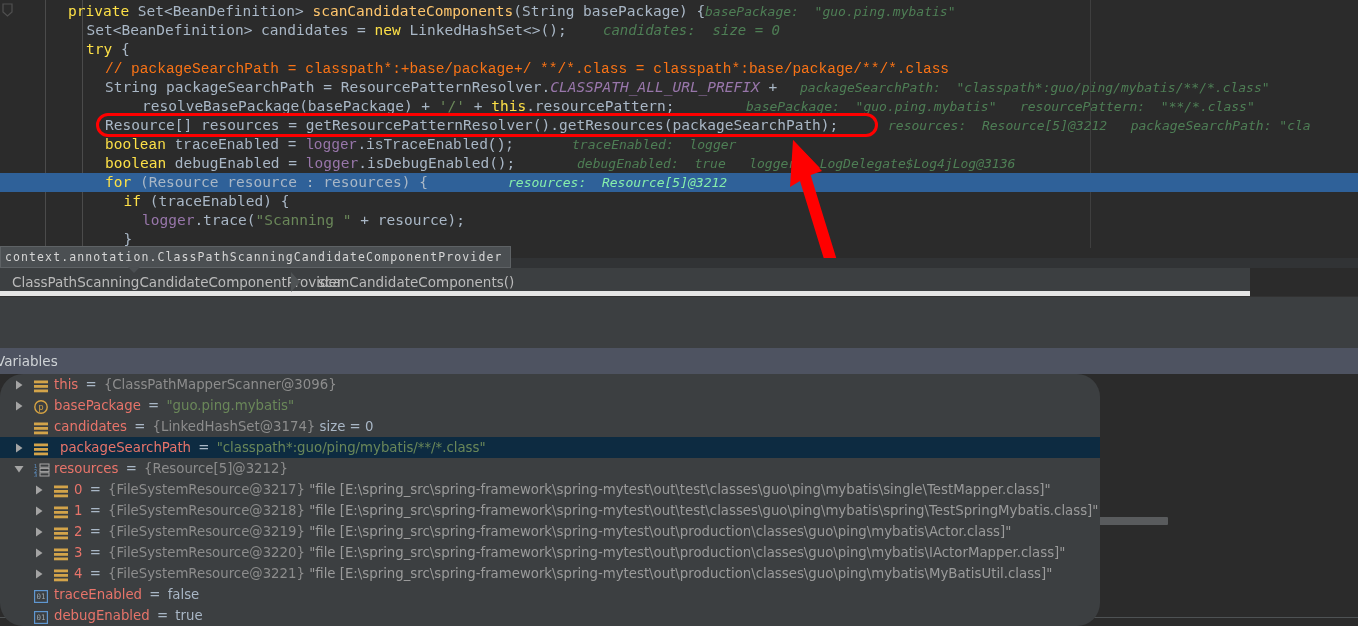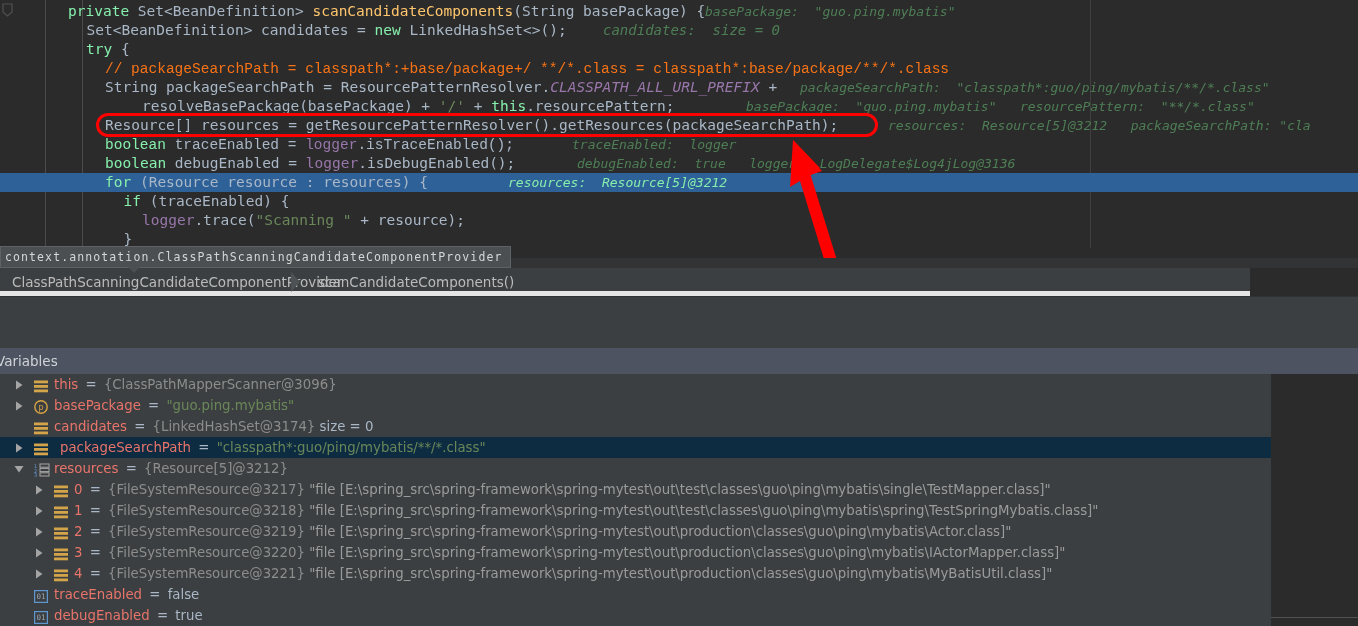--- a/index.html
+++ b/index.html
@@ -35,7 +35,7 @@
   .sel-line { background: #2f6199; }
 
   
-  .kw  { color: #86efac; }
+  .kw  { color: #fde047; }
   .def { color: #a9b7c6; }
   .mth { color: #ffc66d; }
   .fld { color: #9876aa; }

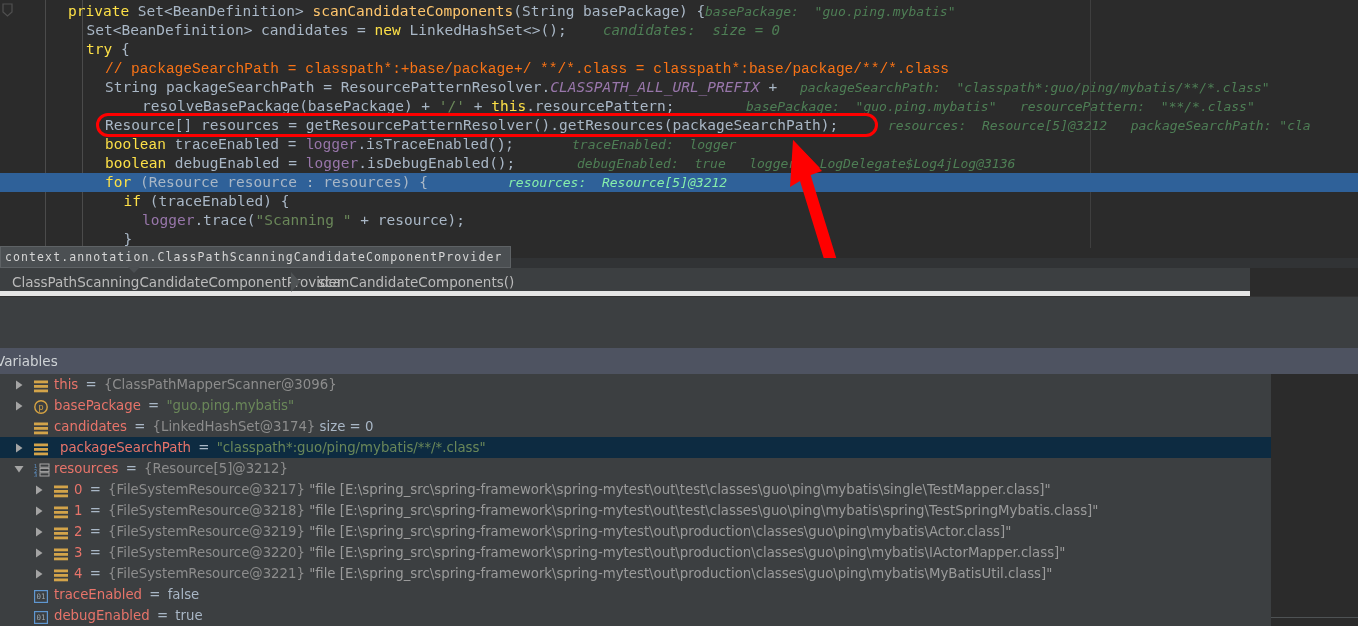--- a/index.html
+++ b/index.html
@@ -113,8 +113,8 @@
     color: #cfd3d6; font-size: 13.5px; white-space: nowrap;
   }
   #vars-body {
-    position: absolute; left: 0; top: 374px; width: 1271px; height: 252px;
-    background: #3c3f41; overflow: hidden;
+    position: absolute; left: 0; top: 374px; width: 1100px; height: 252px;
+    background: #3c3f41; overflow: hidden; border-radius: 23px;
   }
   .var-row {
     position: absolute; left: 0; width: 1358px; height: 21px; line-height: 21px;

